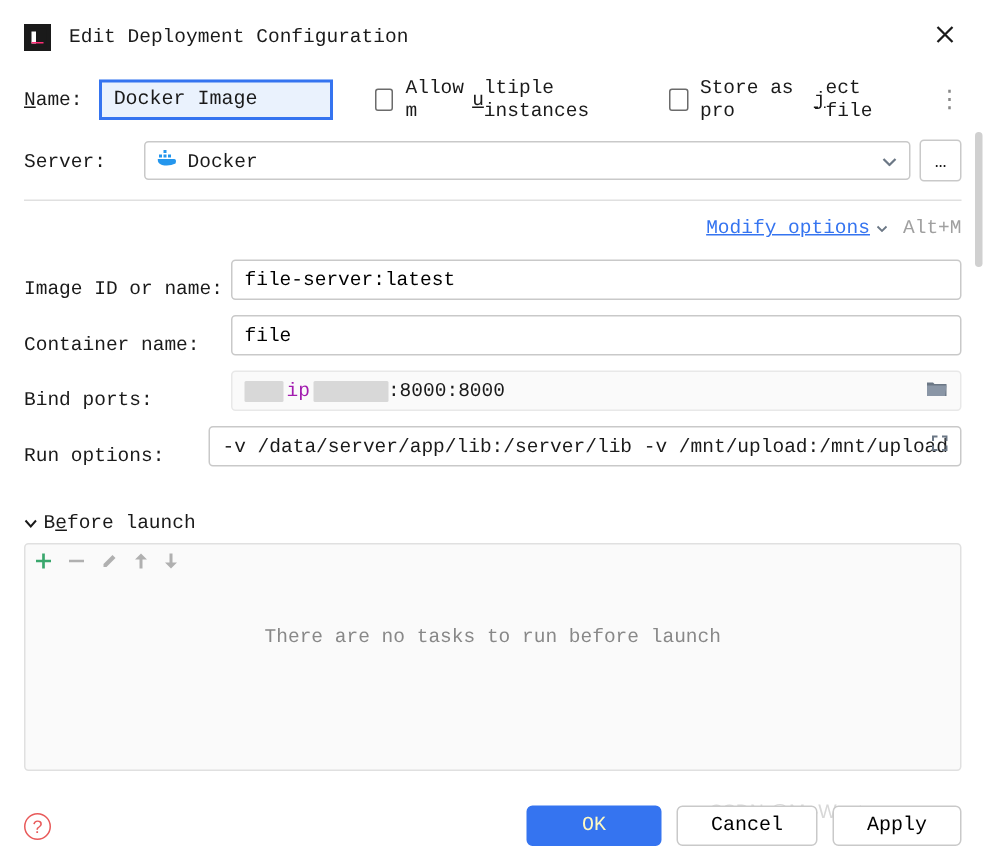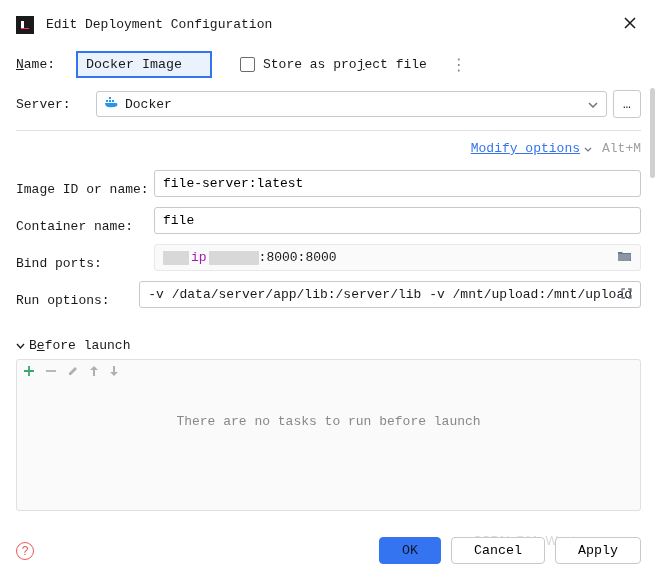--- a/index.html
+++ b/index.html
@@ -64,7 +64,7 @@
       border: 2px solid #3574f0;
       background: #eaf2fd;
       padding: 4px 8px;
-      width: 136px;
+      width: 156px;
       color: #1a1a1a;
       margin-right: 28px;
     }

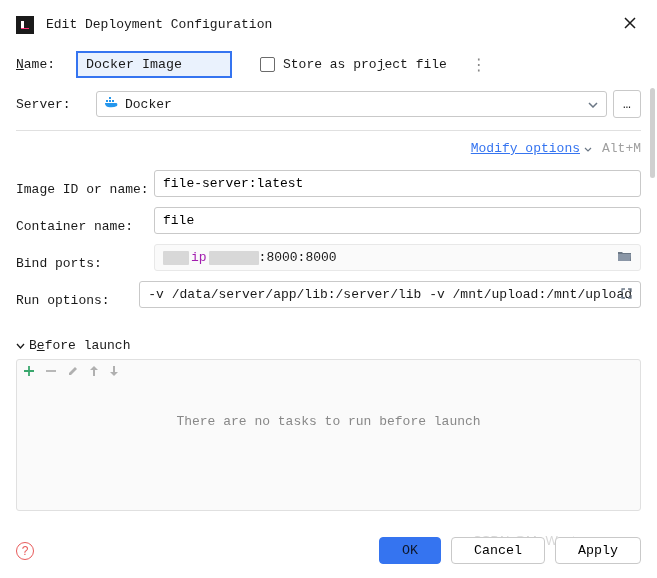--- a/index.html
+++ b/index.html
@@ -323,6 +323,12 @@
   <div class="row">
     <div class="label"><span class="underline">N</span><span>ame:</span></div>
     <input class="name-input" value="Docker Image" style="">
+    <label class="checkbox-wrap">
+      <span class="cb"></span>
+      <span>Allow m</span>
+        <span class="underline">u</span>
+        <span>ltiple instances</span>
+    </label>
     <label class="checkbox-wrap">
       <span class="cb"></span>
       <span>Store as pro</span>

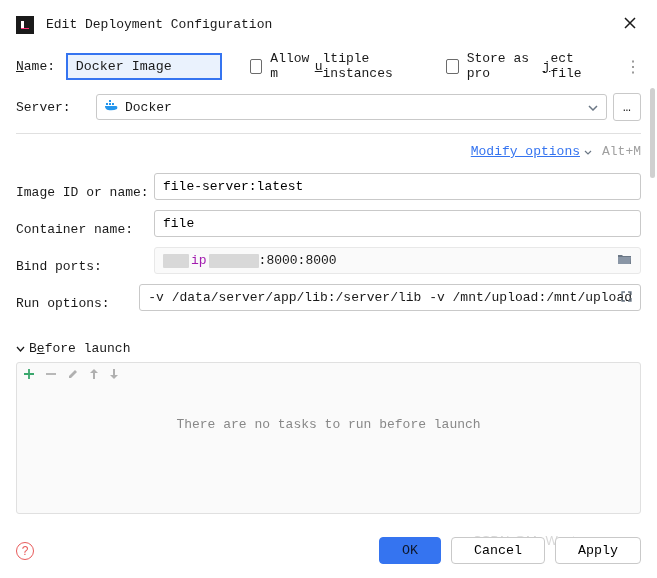--- a/index.html
+++ b/index.html
@@ -278,8 +278,8 @@
     .btn.primary {
       background: #3574f0;
       border-color: #3574f0;
-      color: #0f172a;
-      padding: 5px 22px;
+      color: #fef9c3;
+      padding: 5px 36px;
     }
     .scrollbar {
       position: absolute;

